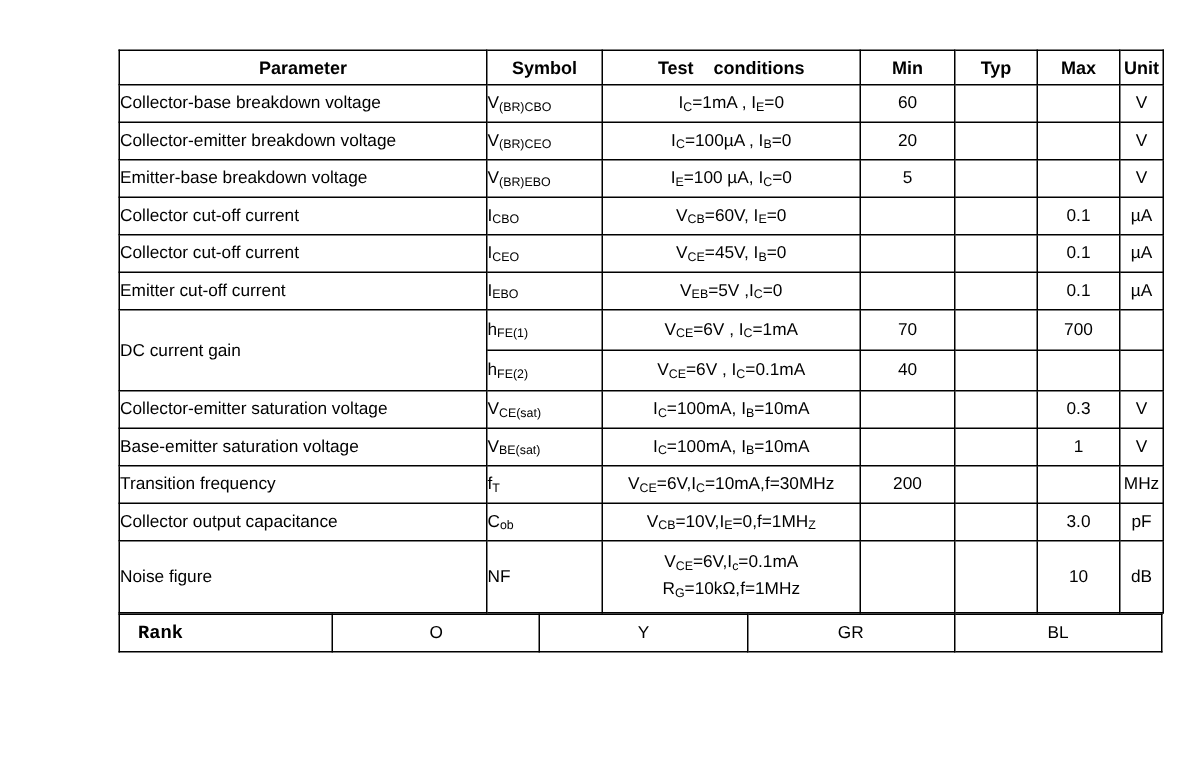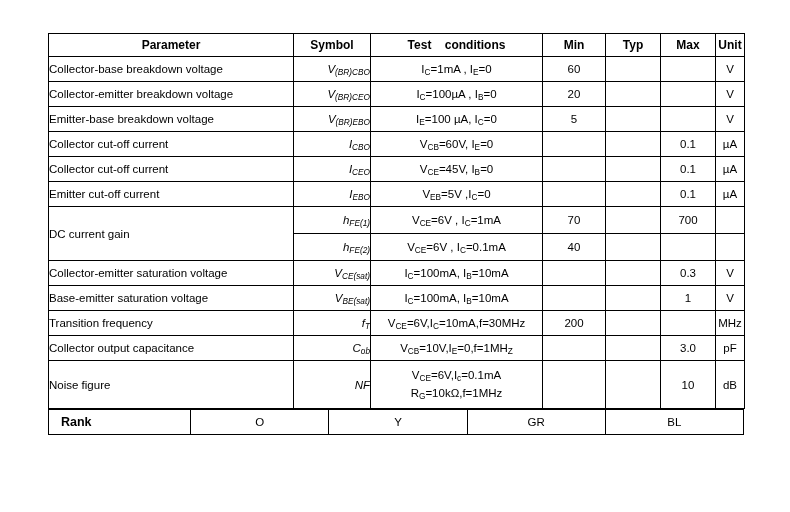--- a/index.html
+++ b/index.html
@@ -40,6 +40,7 @@
     position: absolute;
     border-collapse: collapse;
     table-layout: fixed;
+    margin-left: 31px;
   }
   table.grid td, table.grid th {
     border: 1px solid #000000;

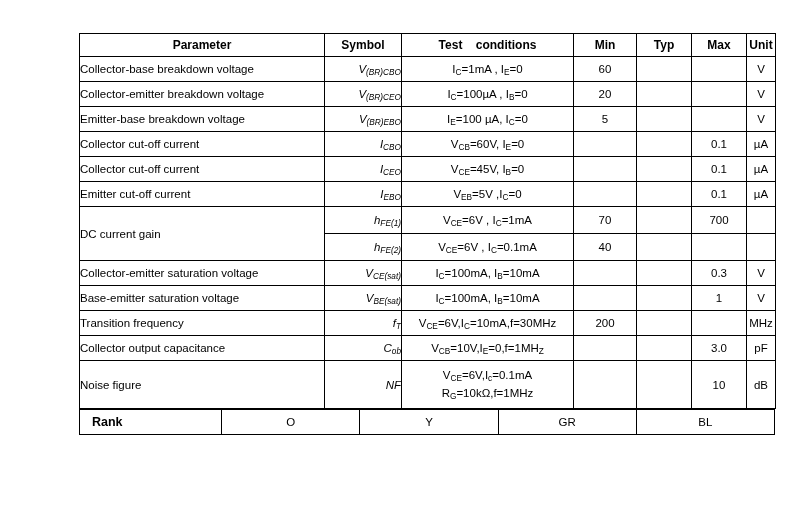--- a/index.html
+++ b/index.html
@@ -79,9 +79,8 @@
     padding-left: 11px;
   }
   .sym-cell {
-    text-align: right;
-    font-size: 11.5px;
-    font-style: italic;
+    text-align: left;
+    font-size: 11.5px;
   }
   .cond-cell {
     text-align: center;

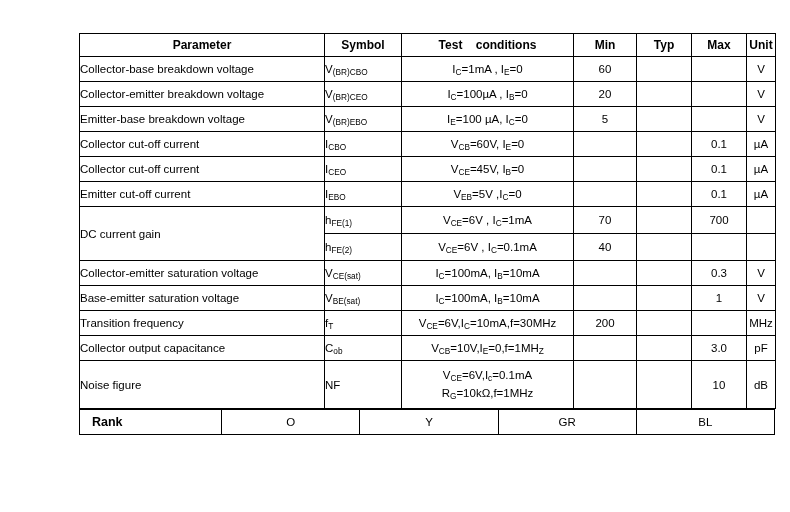--- a/index.html
+++ b/index.html
@@ -114,6 +114,7 @@
     font-weight: bold;
     padding-left: 12px;
     font-size: 12.5px;
+    font-family: Liberation Mono, monospace;
   }
   .cl-label { width: 142px; }
   .cl-col   { width: 138px; }

